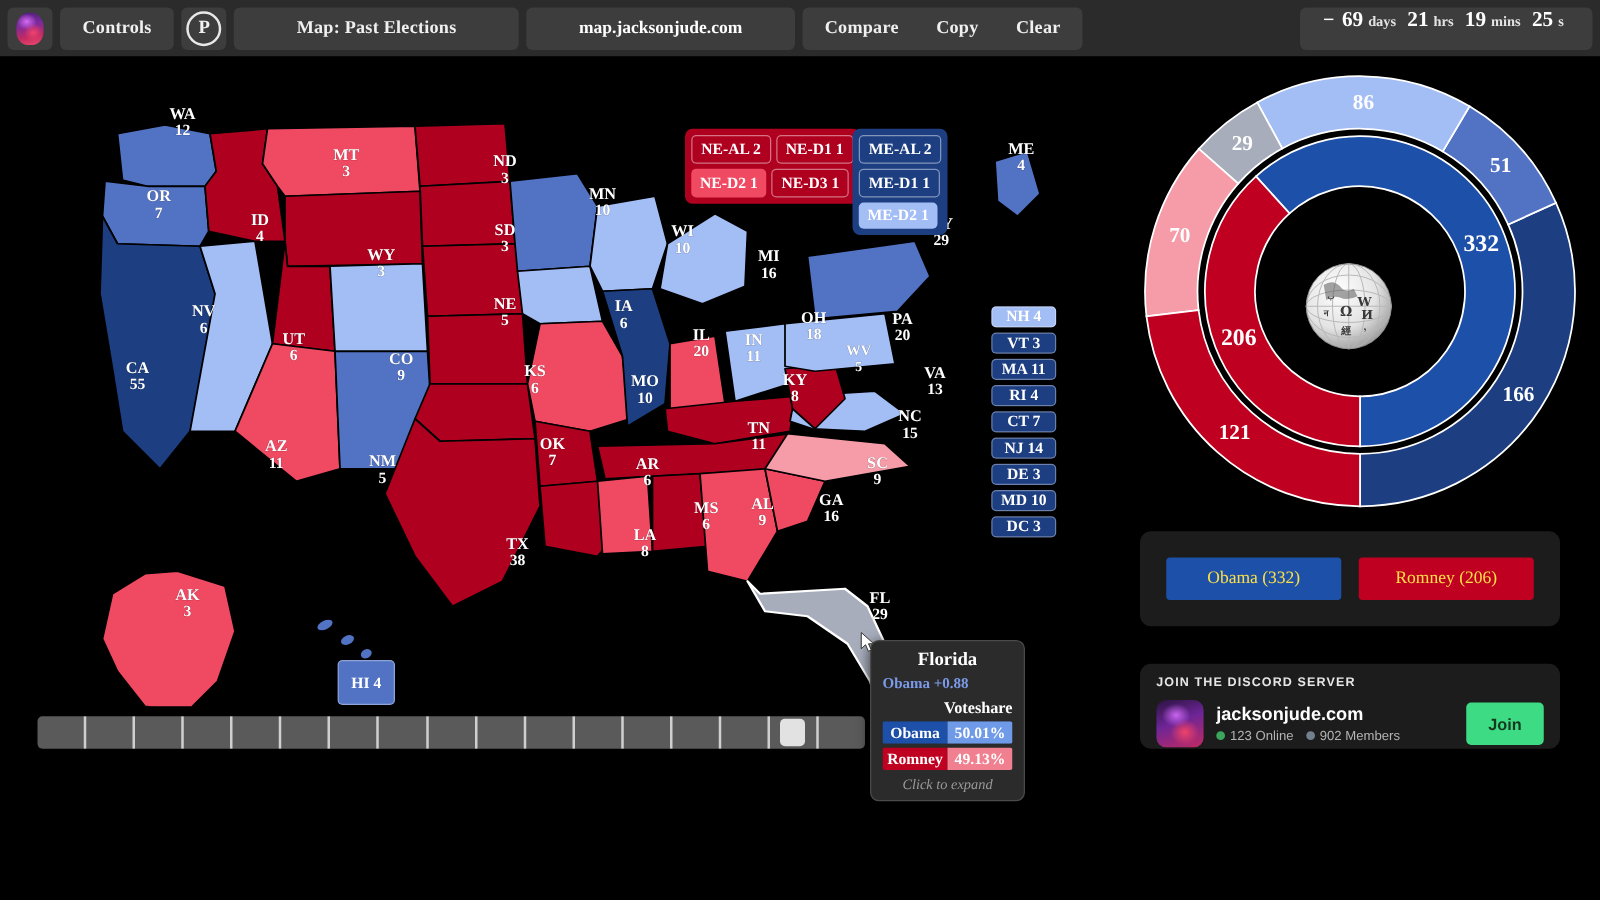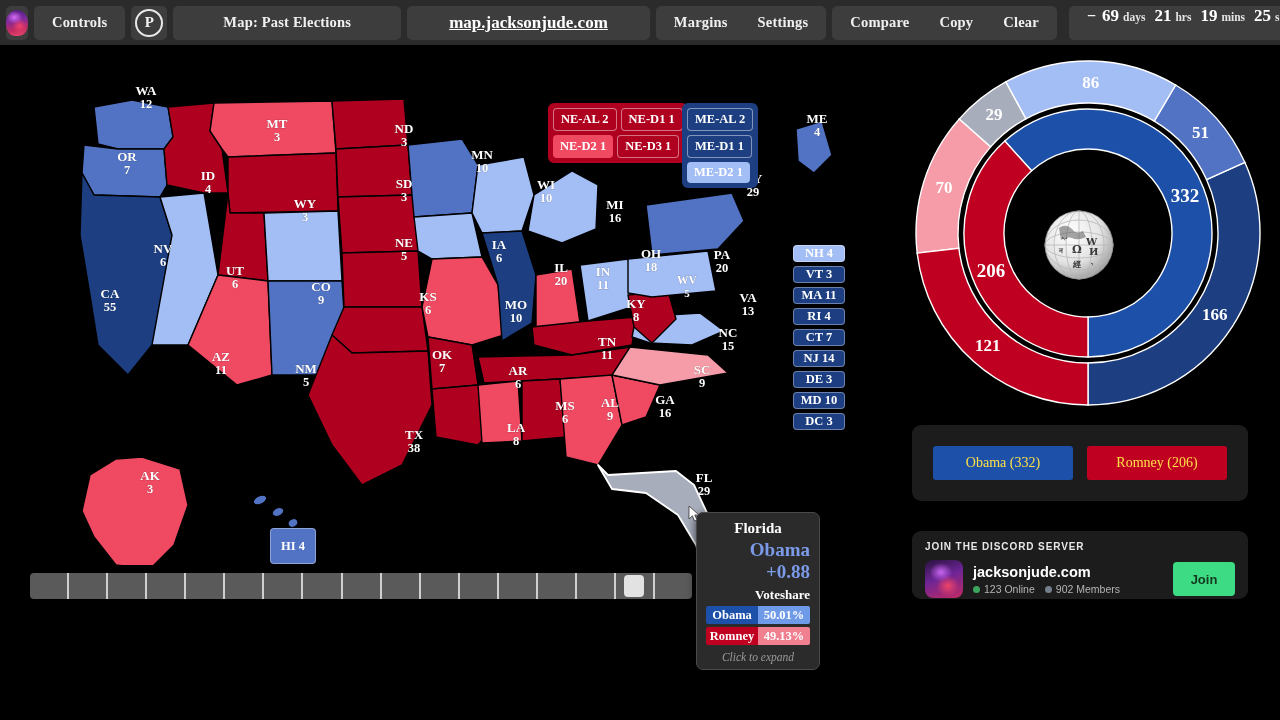--- a/index.html
+++ b/index.html
@@ -49,8 +49,8 @@
   .map-title { padding: 0 46px; }
   .url-group { flex: 0 0 auto; }
   .url-link {
-    color: #ffffff; font-size: 17px; font-weight: bold;
-    text-decoration: underline; cursor: pointer; padding: 0 38px;
+    color: #ffffff; font-size: 14px; font-weight: bold;
+    cursor: pointer; padding: 0 38px;
   }
   .tb-spacer { flex: 1 1 auto; }
   .countdown {

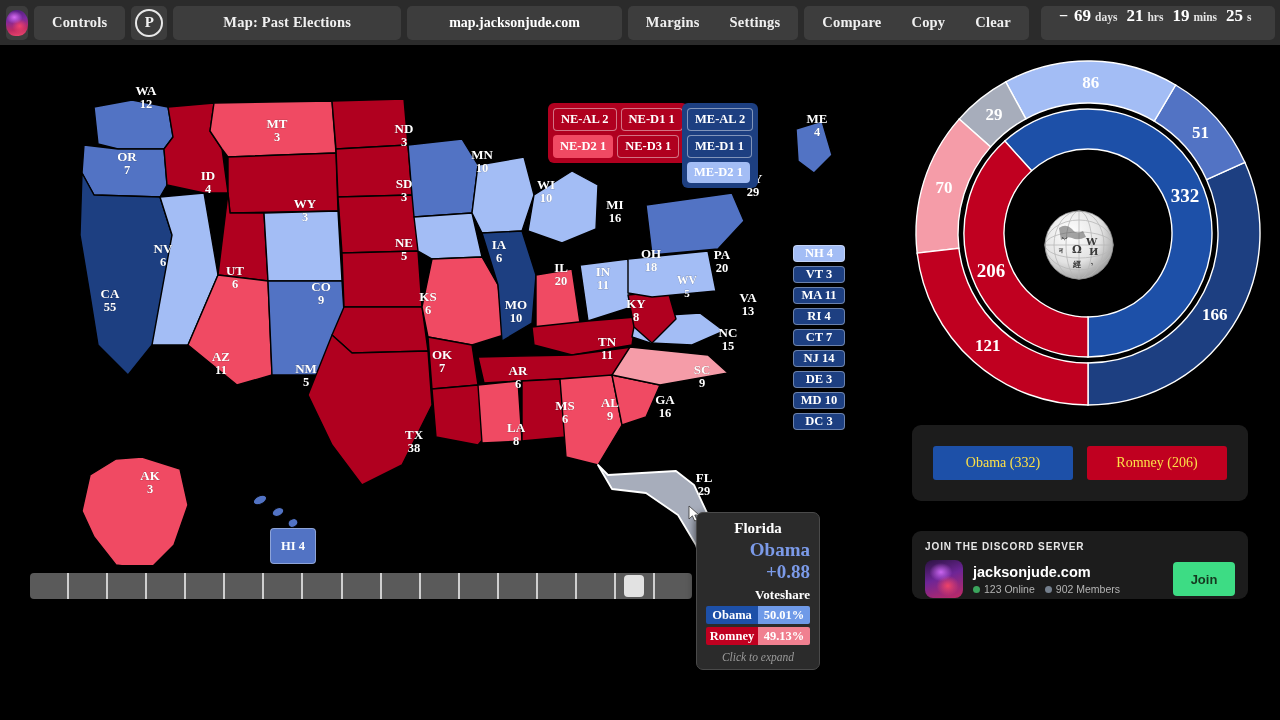--- a/index.html
+++ b/index.html
@@ -211,10 +211,6 @@
     </div>
     <div class="tb-group url-group">
       <div class="url-link">map.jacksonjude.com</div>
-    </div>
-    <div class="tb-group">
-      <div class="tb-btn">Margins</div>
-      <div class="tb-btn">Settings</div>
     </div>
     <div class="tb-group">
       <div class="tb-btn">Compare</div>

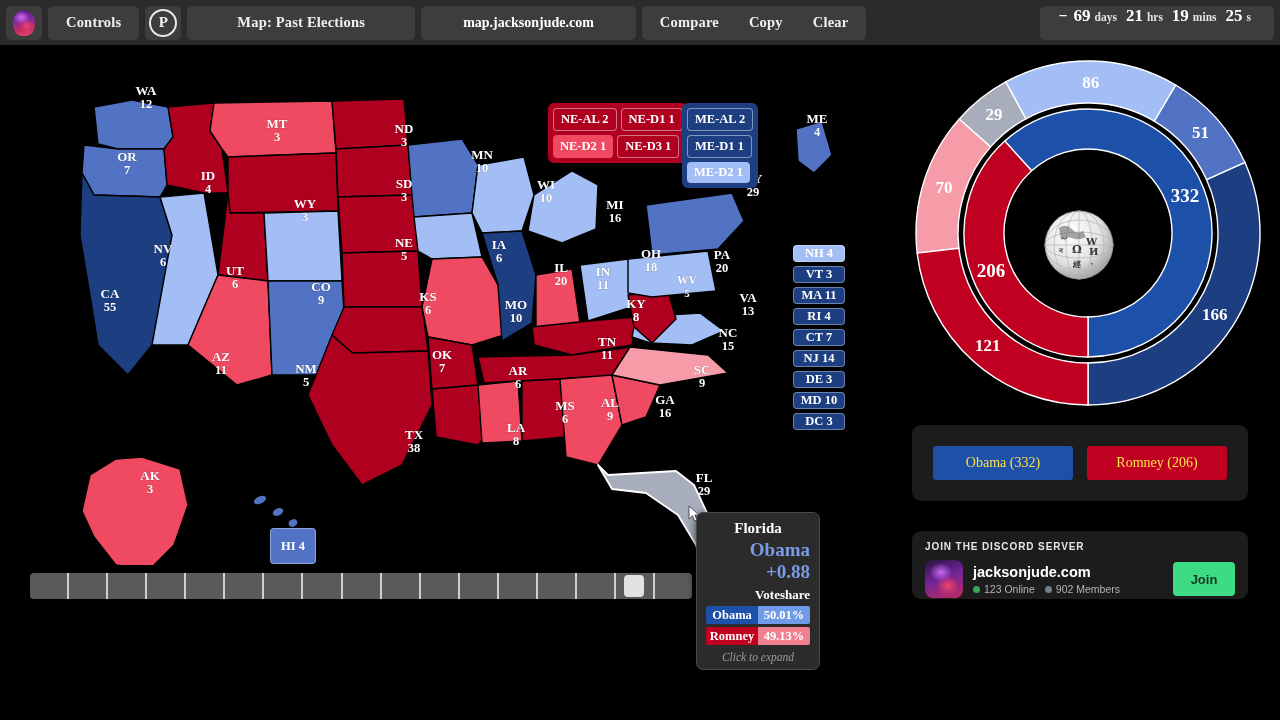--- a/index.html
+++ b/index.html
@@ -109,7 +109,7 @@
     box-shadow: 0 3px 10px rgba(0,0,0,.7);
   }
   .tt-title { font-size: 15px; font-weight: bold; text-align: center; }
-  .tt-margin { font-size: 19px; font-weight: bold; text-align: right; margin-top: 2px; }
+  .tt-margin { font-size: 12px; font-weight: bold; text-align: left; margin-top: 2px; }
   .tt-sub { font-size: 13px; font-weight: bold; text-align: right; margin-top: 4px; }
   .tt-row { display: flex; height: 18px; margin-top: 3px; border-radius: 2px; overflow: hidden; }
   .tt-name { flex: 0 0 52px; font-size: 12.5px; font-weight: bold;

